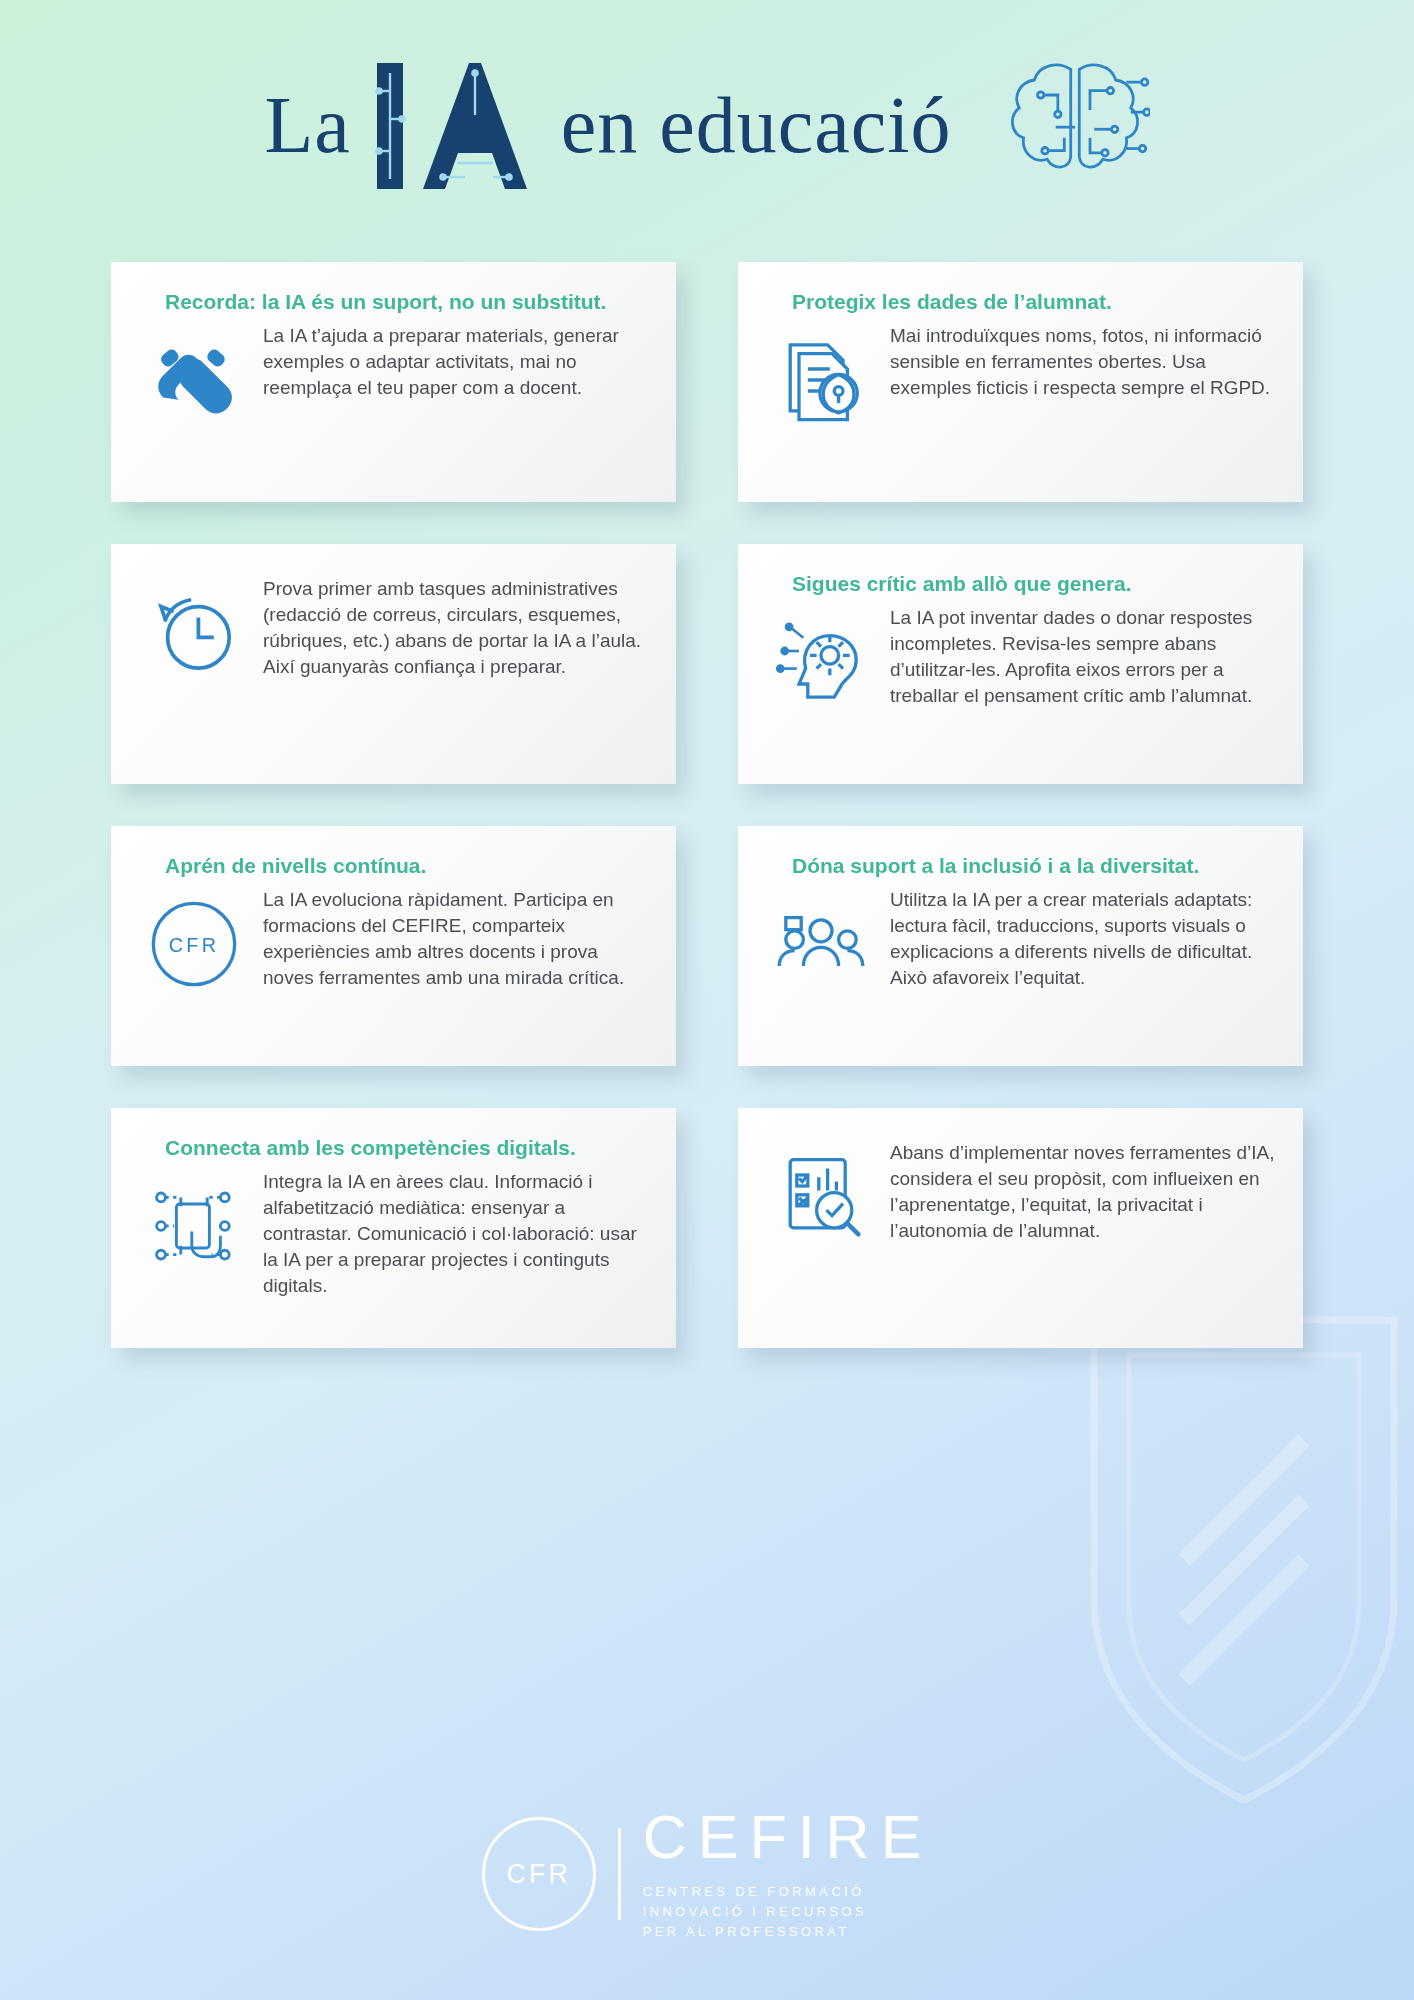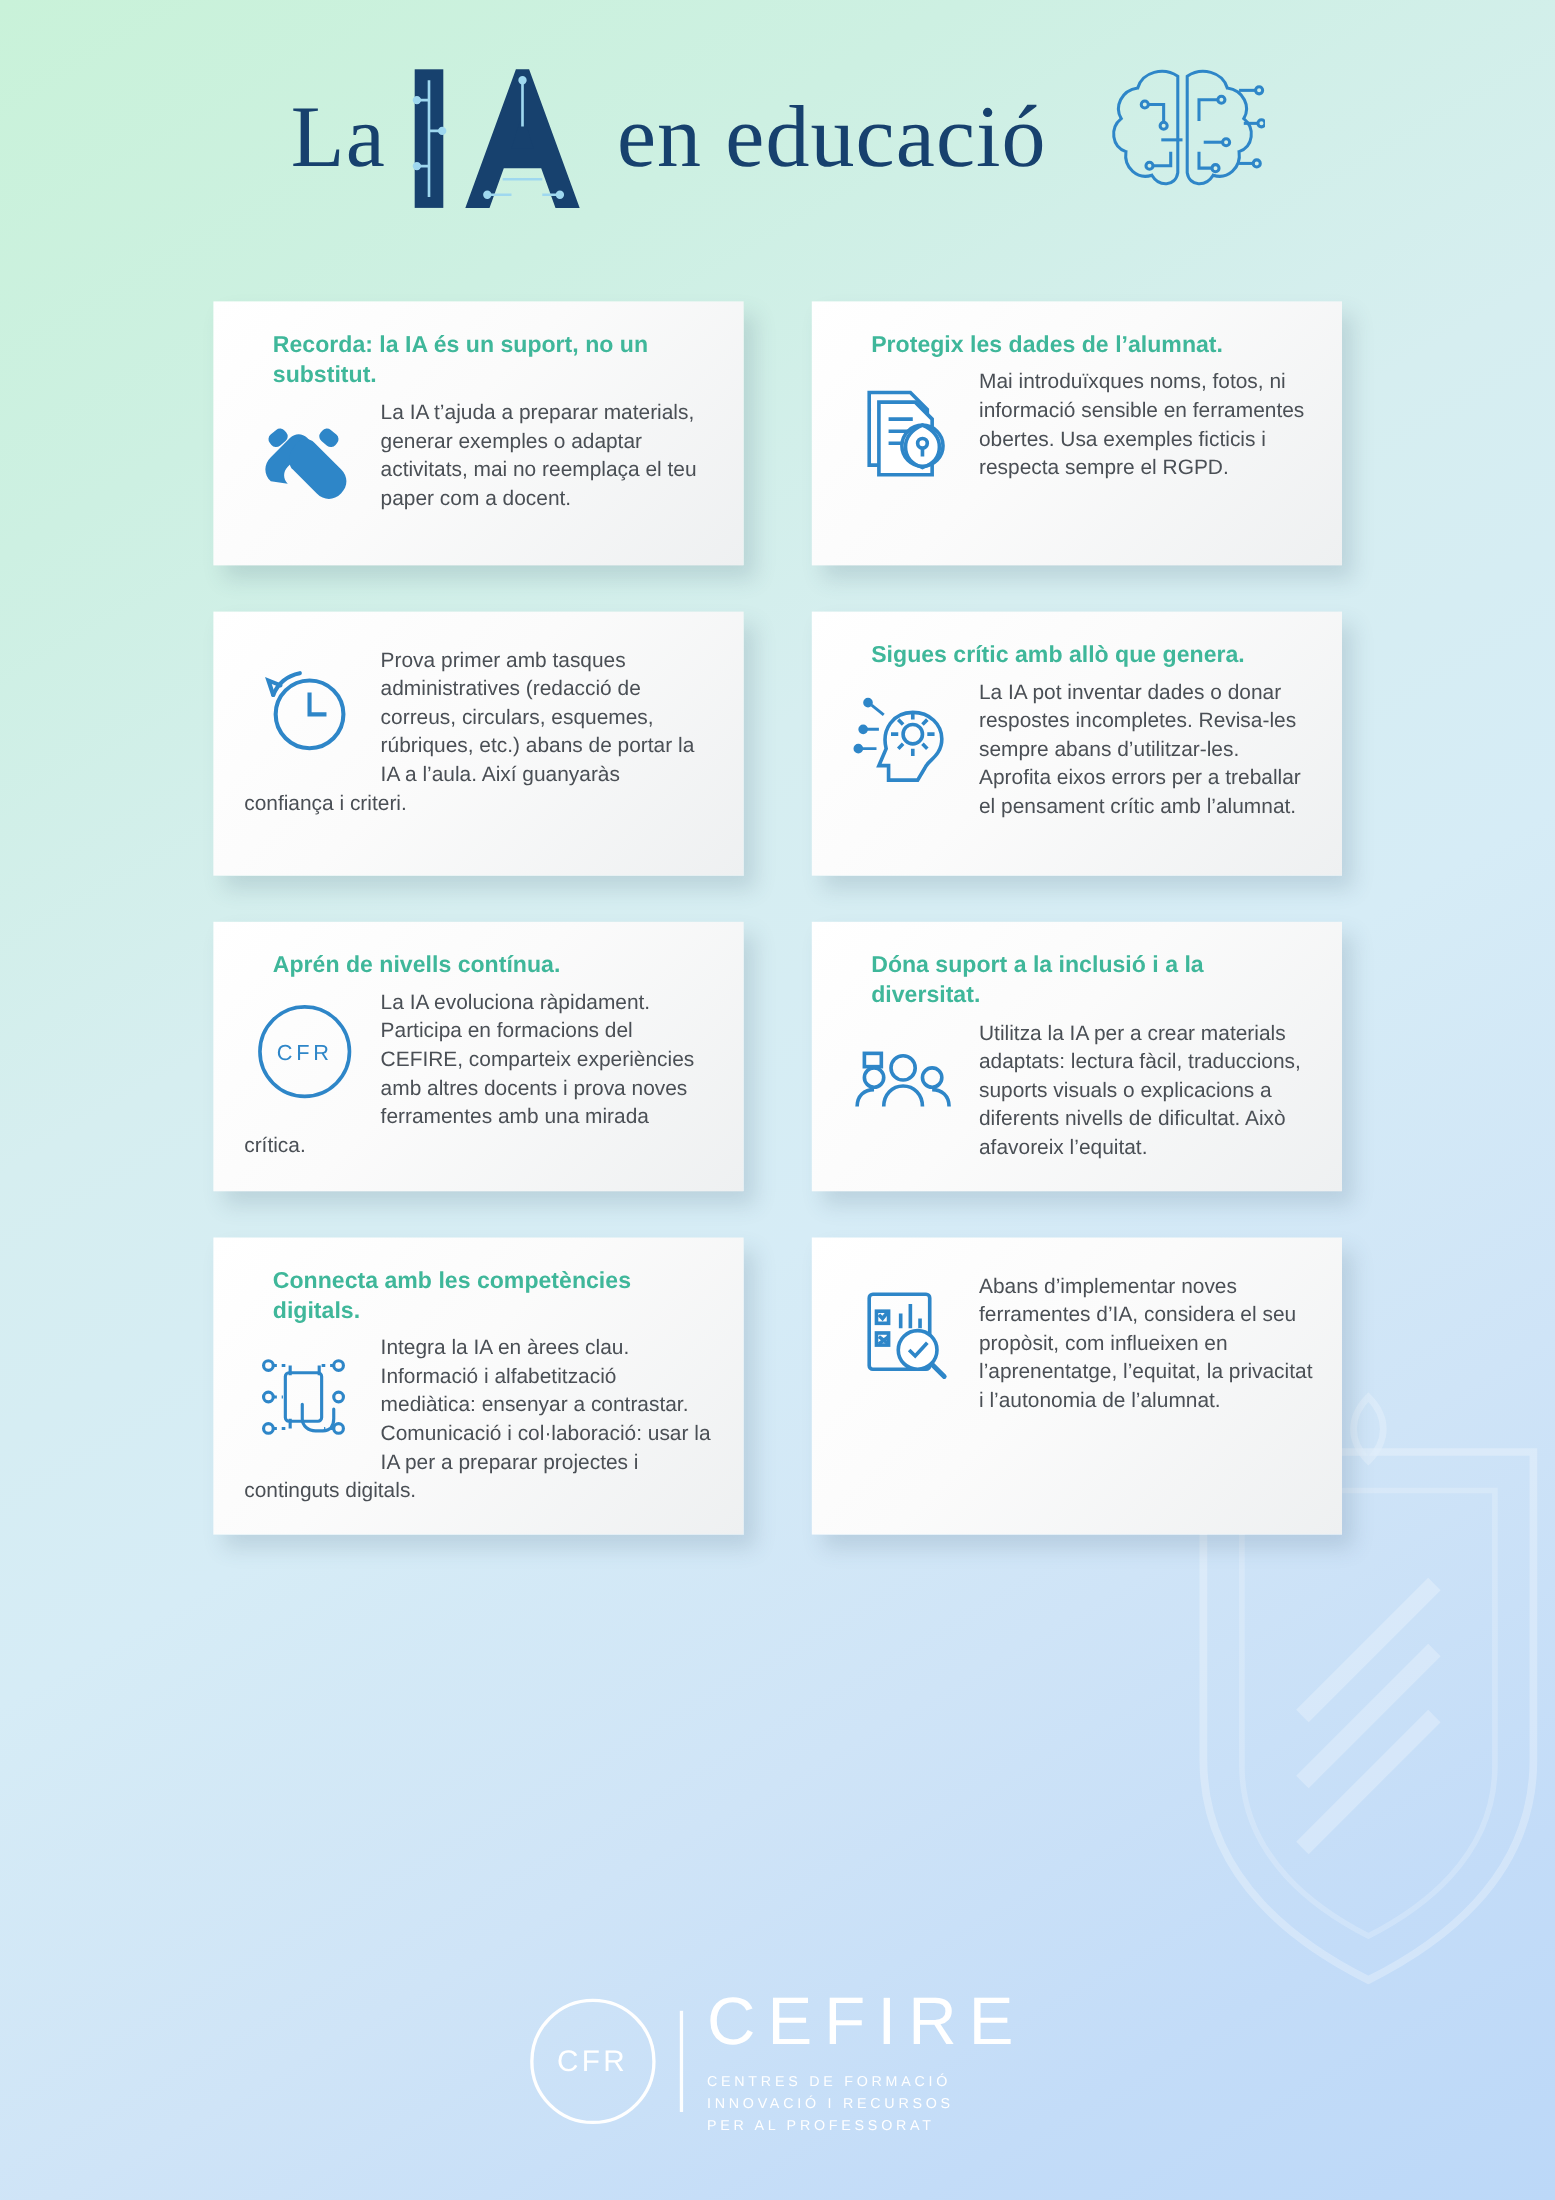--- a/index.html
+++ b/index.html
@@ -69,8 +69,8 @@
   
   .grid {
     position: relative;
-    width: 1026px;
-    margin: 24px auto 0 auto;
+    width: 1192px;
+    margin: 12px auto 0 auto;
     display: grid;
     grid-template-columns: 1fr 1fr;
     column-gap: 62px;

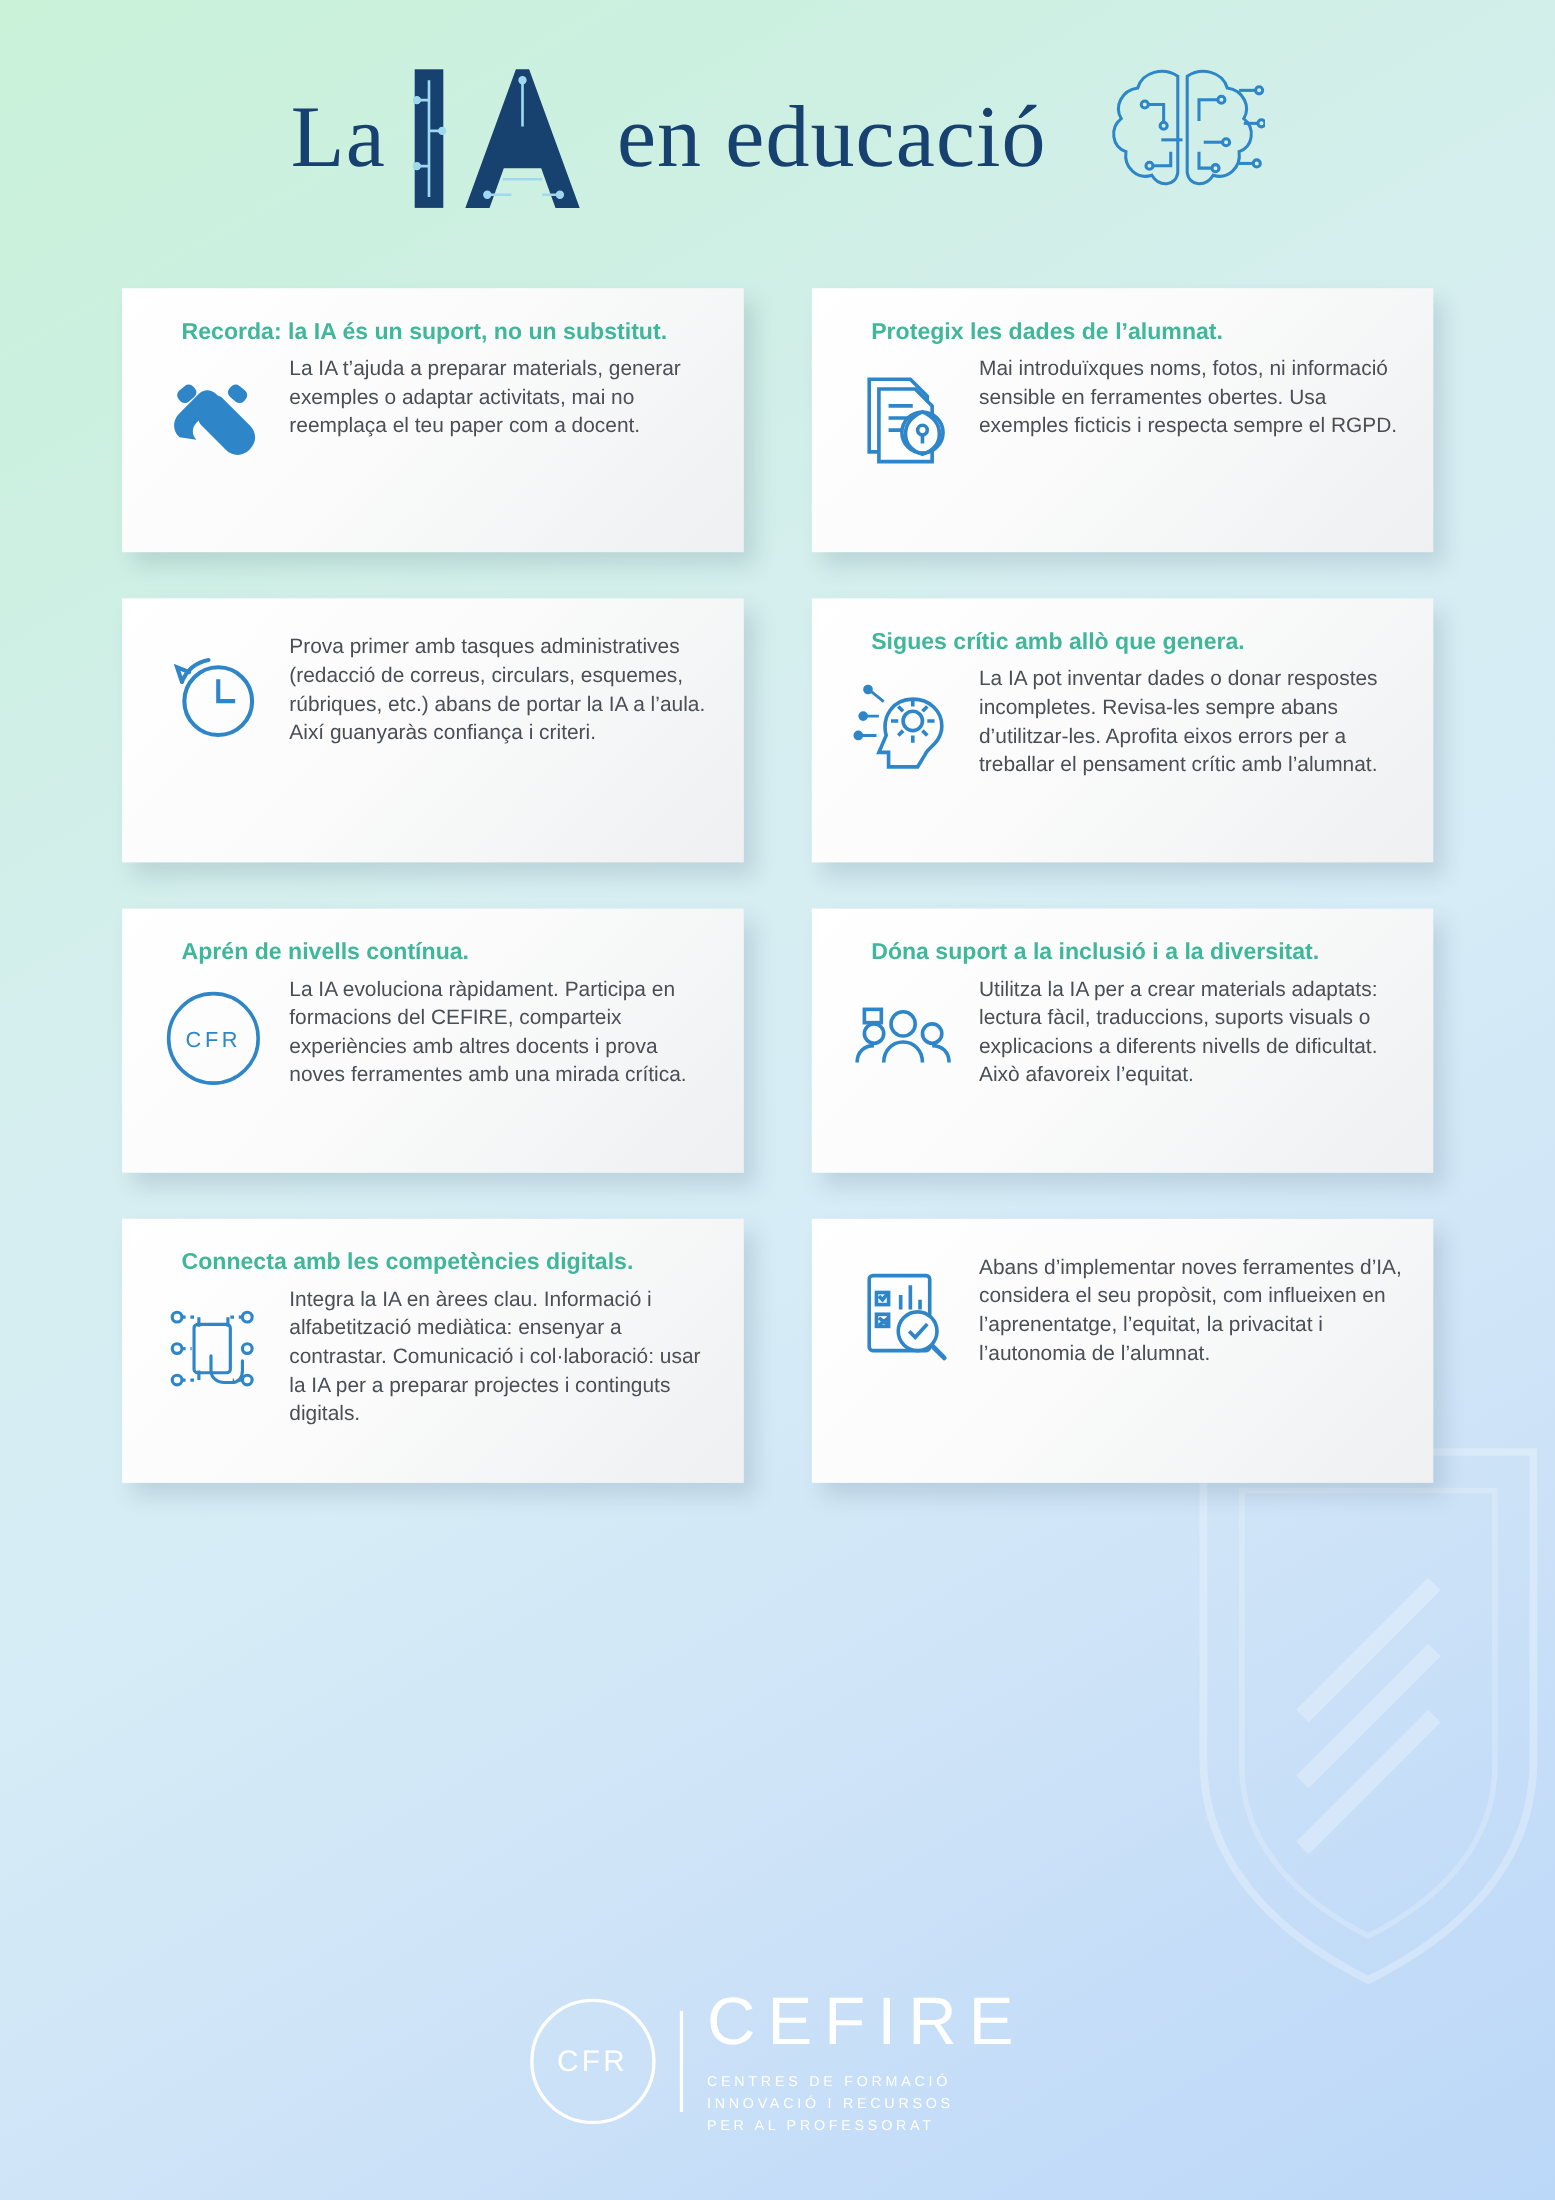--- a/index.html
+++ b/index.html
@@ -273,7 +273,7 @@
           <path d="M24 38 c4 -10 12 -16 22 -18" stroke-linecap="round"></path>
         </svg>
       </div>
-      <div class="card-text">Prova primer amb tasques administratives (redacció de correus, circulars, esquemes, rúbriques, etc.) abans de portar la IA a l’aula. Així guanyaràs confiança i criteri.</div>
+      <div class="card-text">Prova primer amb tasques administratives (redacció de correus, circulars, esquemes, rúbriques, etc.) abans de portar la IA a l’aula. Així guanyaràs confiança i preparar.</div>
     </div>
   </div>
 

